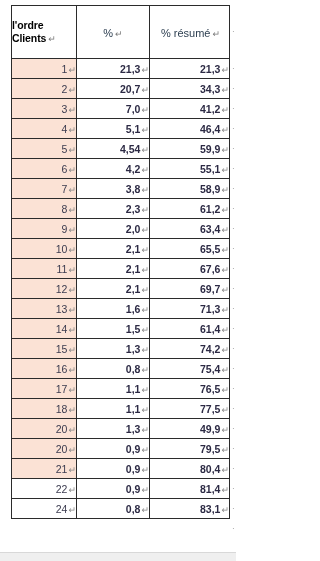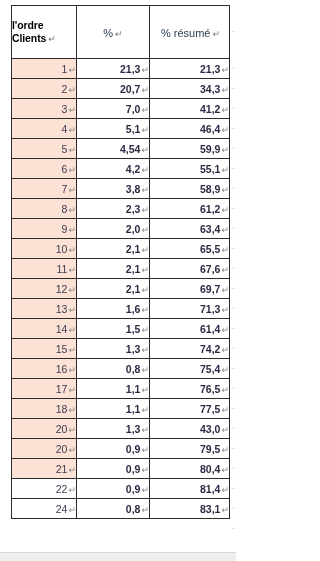--- a/index.html
+++ b/index.html
@@ -236,7 +236,7 @@
         <tr class="data-row">
           <td class="cell-order fill"><span>20</span><span class="pilcrow">↵</span></td>
           <td class="cell-val"><span>1,3</span><span class="pilcrow">↵</span></td>
-          <td class="cell-val"><span>43,0</span><span class="pilcrow">↵</span></td>
+          <td class="cell-val"><span>49,9</span><span class="pilcrow">↵</span></td>
         </tr>
         <tr class="data-row">
           <td class="cell-order fill"><span>20</span><span class="pilcrow">↵</span></td>

